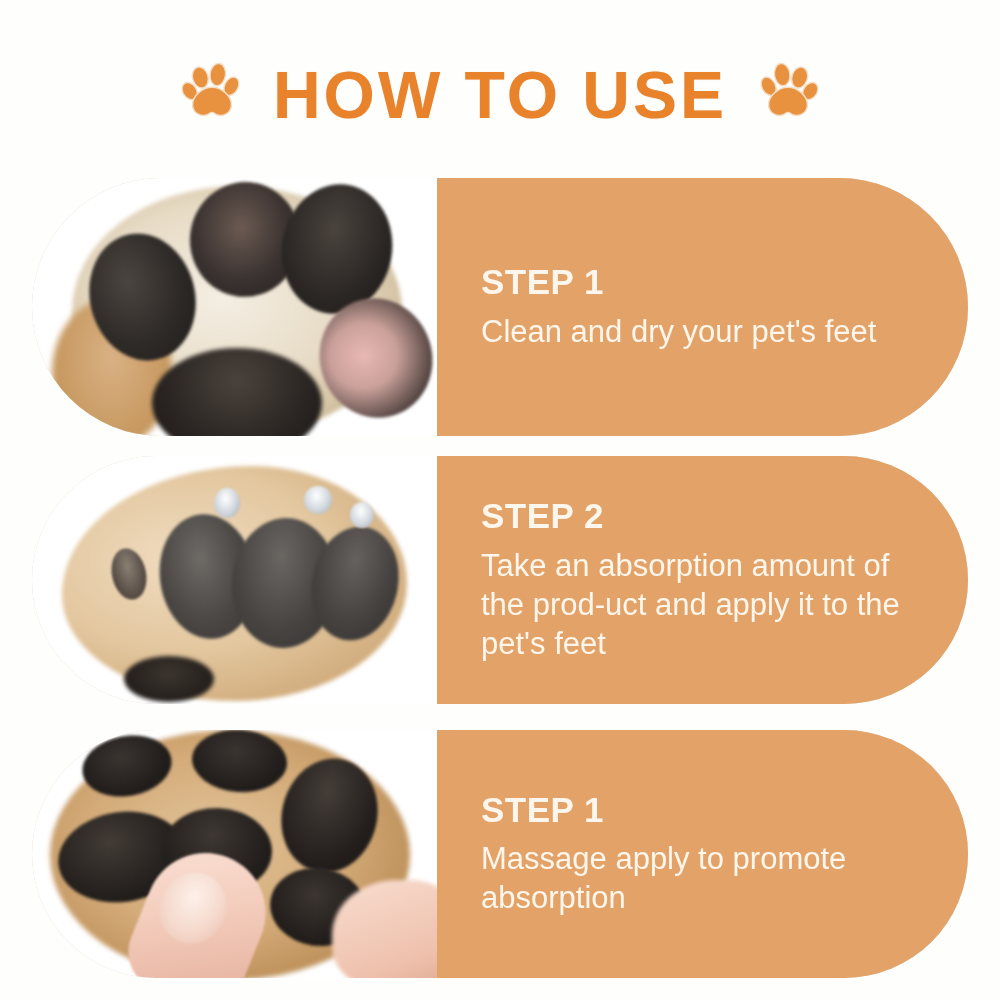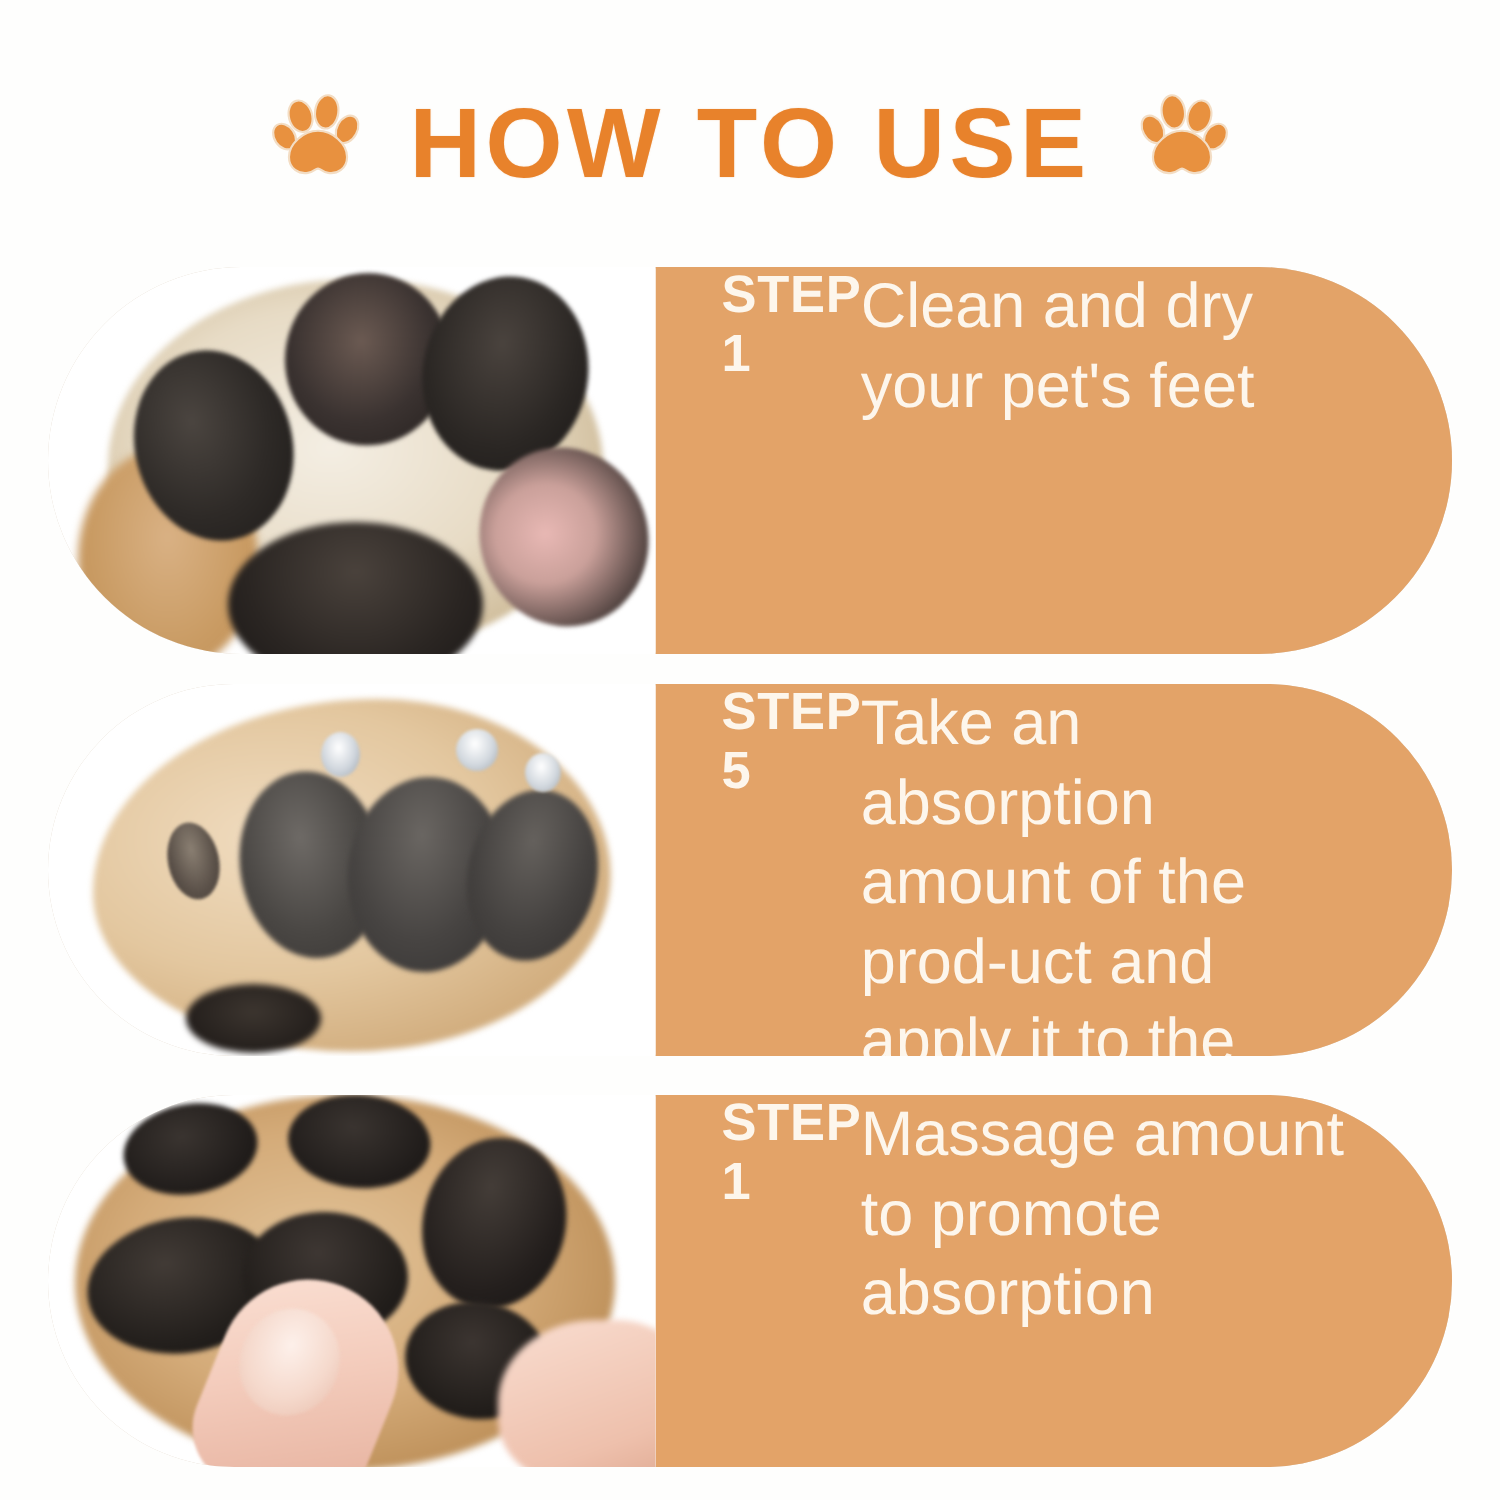--- a/index.html
+++ b/index.html
@@ -74,8 +74,8 @@
     flex: 1 1 auto;
     background: #e3a368;
     display: flex;
-    flex-direction: row;
-    justify-content: space-between;
+    flex-direction: column;
+    justify-content: center;
     padding-left: 44px;
     padding-right: 58px;
     box-sizing: border-box;

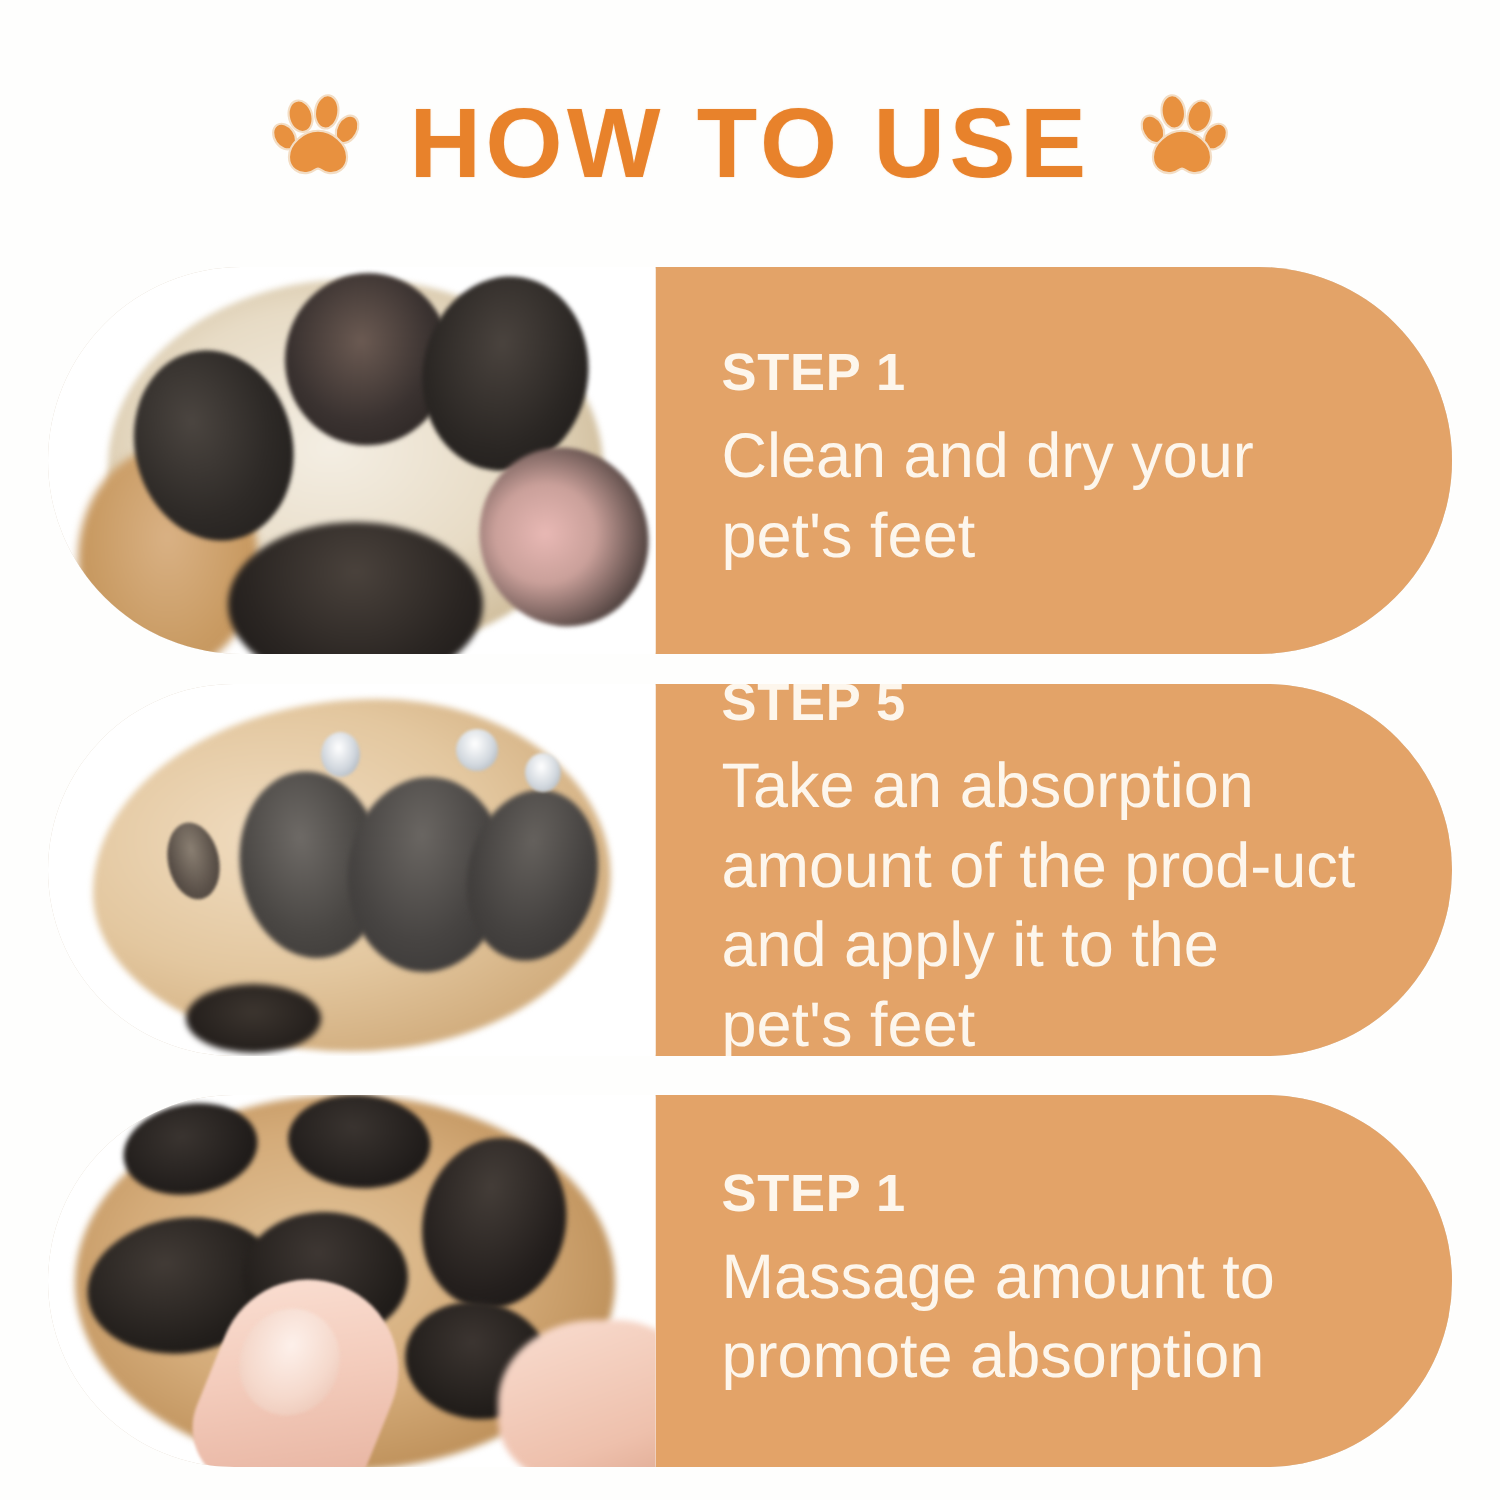--- a/index.html
+++ b/index.html
@@ -90,7 +90,7 @@
   }
   .step-desc {
     color: #fdf6ec;
-    font-size: 42px;
+    font-size: 31px;
     font-weight: normal;
     line-height: 1.26;
   }

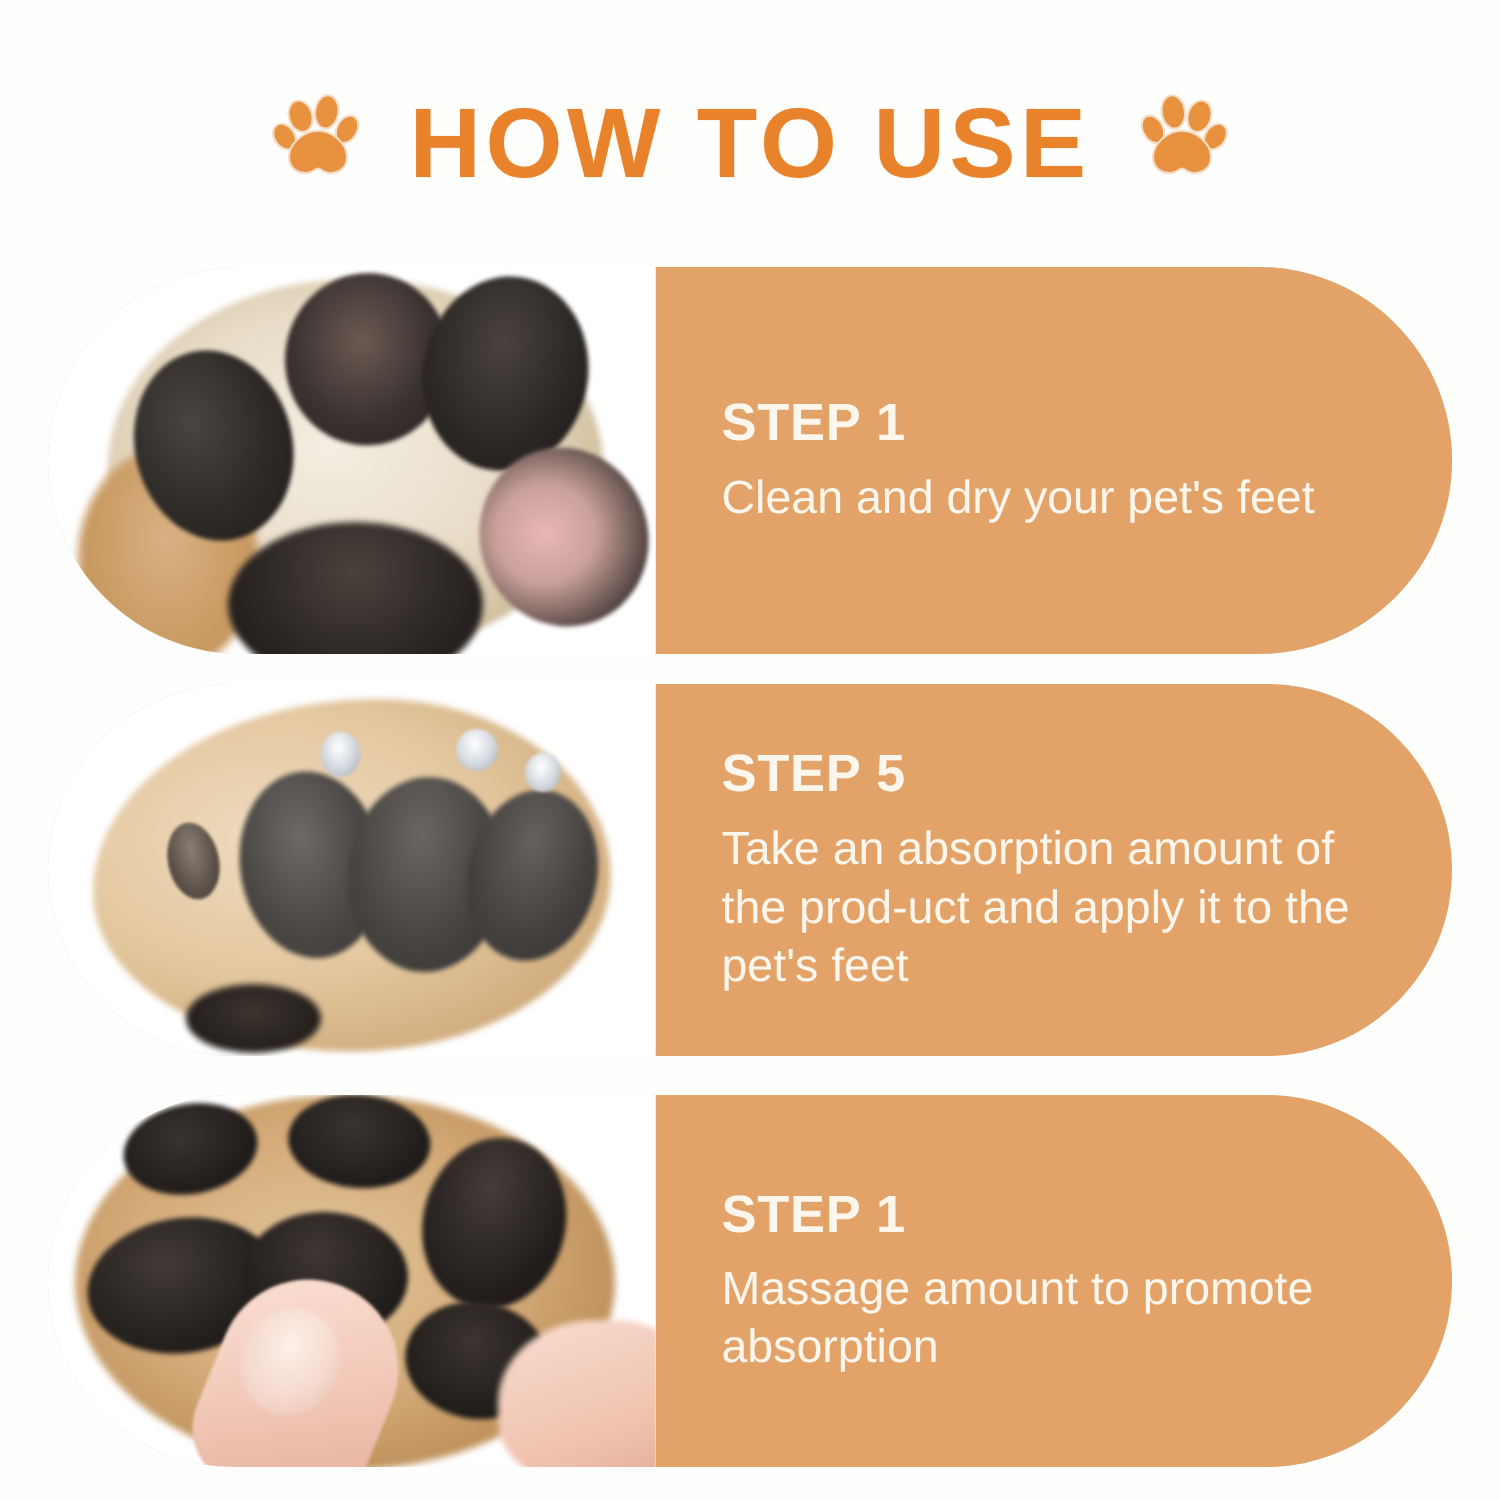--- a/index.html
+++ b/index.html
@@ -240,7 +240,7 @@
       </div>
     </div>
     <div class="card-panel">
-      <div class="step-label">STEP 5</div>
+      <div class="step-label">STEP 2</div>
       <div class="step-desc">Take an absorption amount of the prod-uct and apply it to the pet's feet</div>
     </div>
   </div>

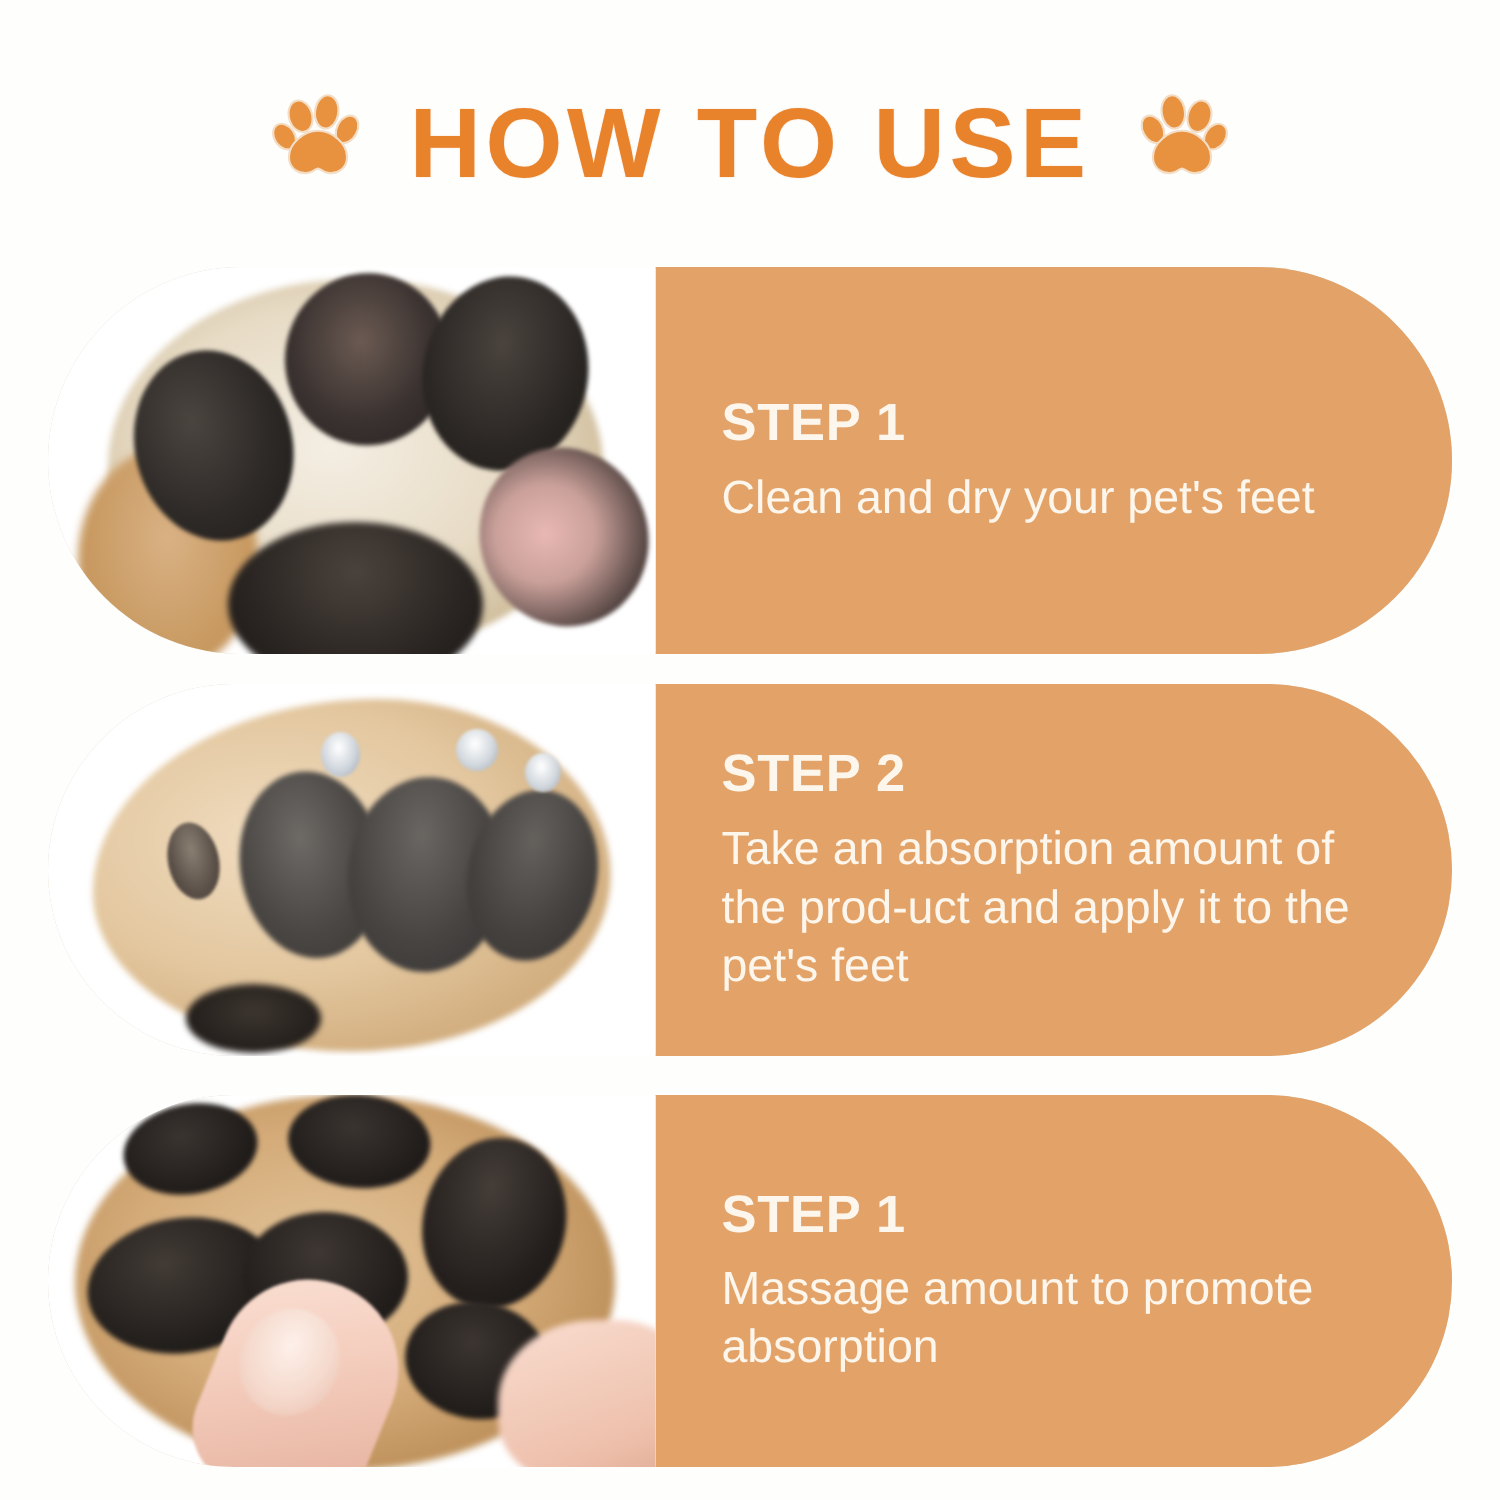--- a/index.html
+++ b/index.html
@@ -262,7 +262,7 @@
     </div>
     <div class="card-panel">
       <div class="step-label">STEP 1</div>
-      <div class="step-desc">Massage amount to promote absorption</div>
+      <div class="step-desc">Massage apply to promote absorption</div>
     </div>
   </div>
 

